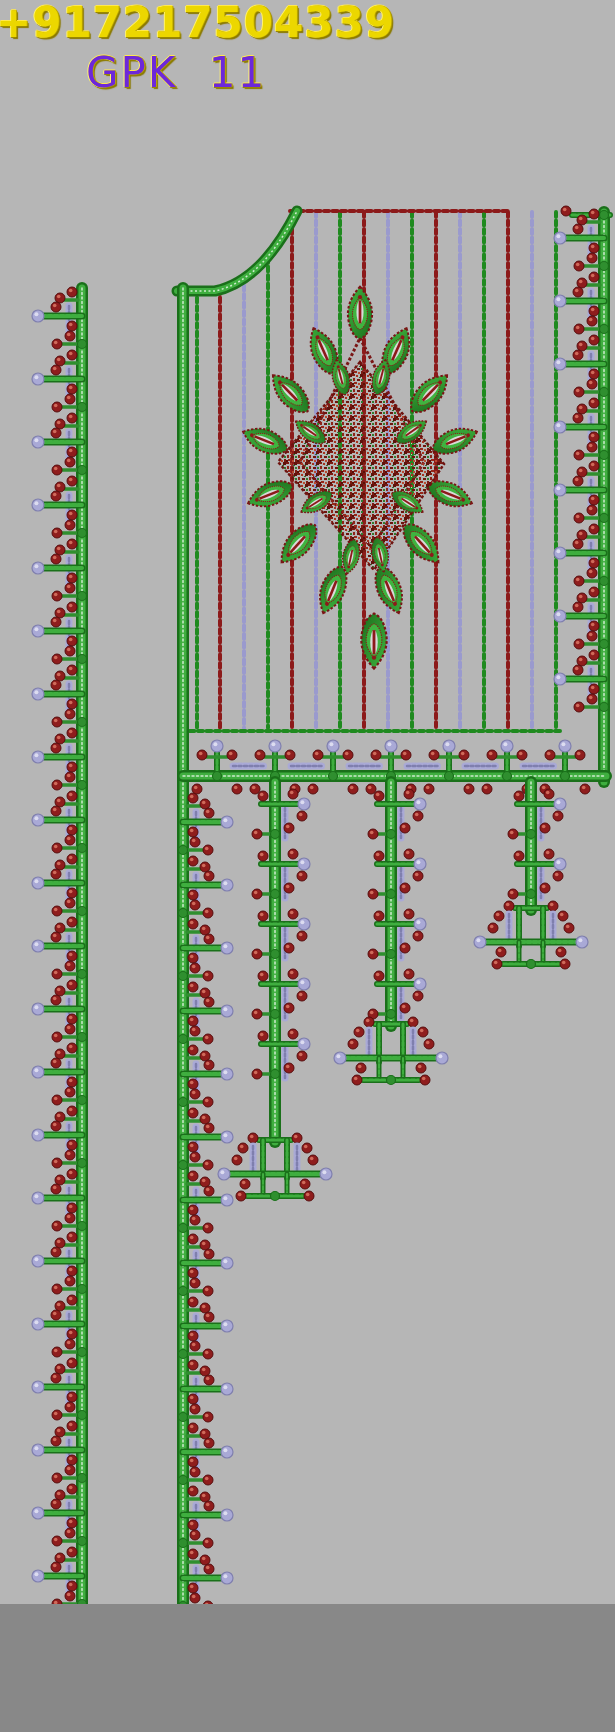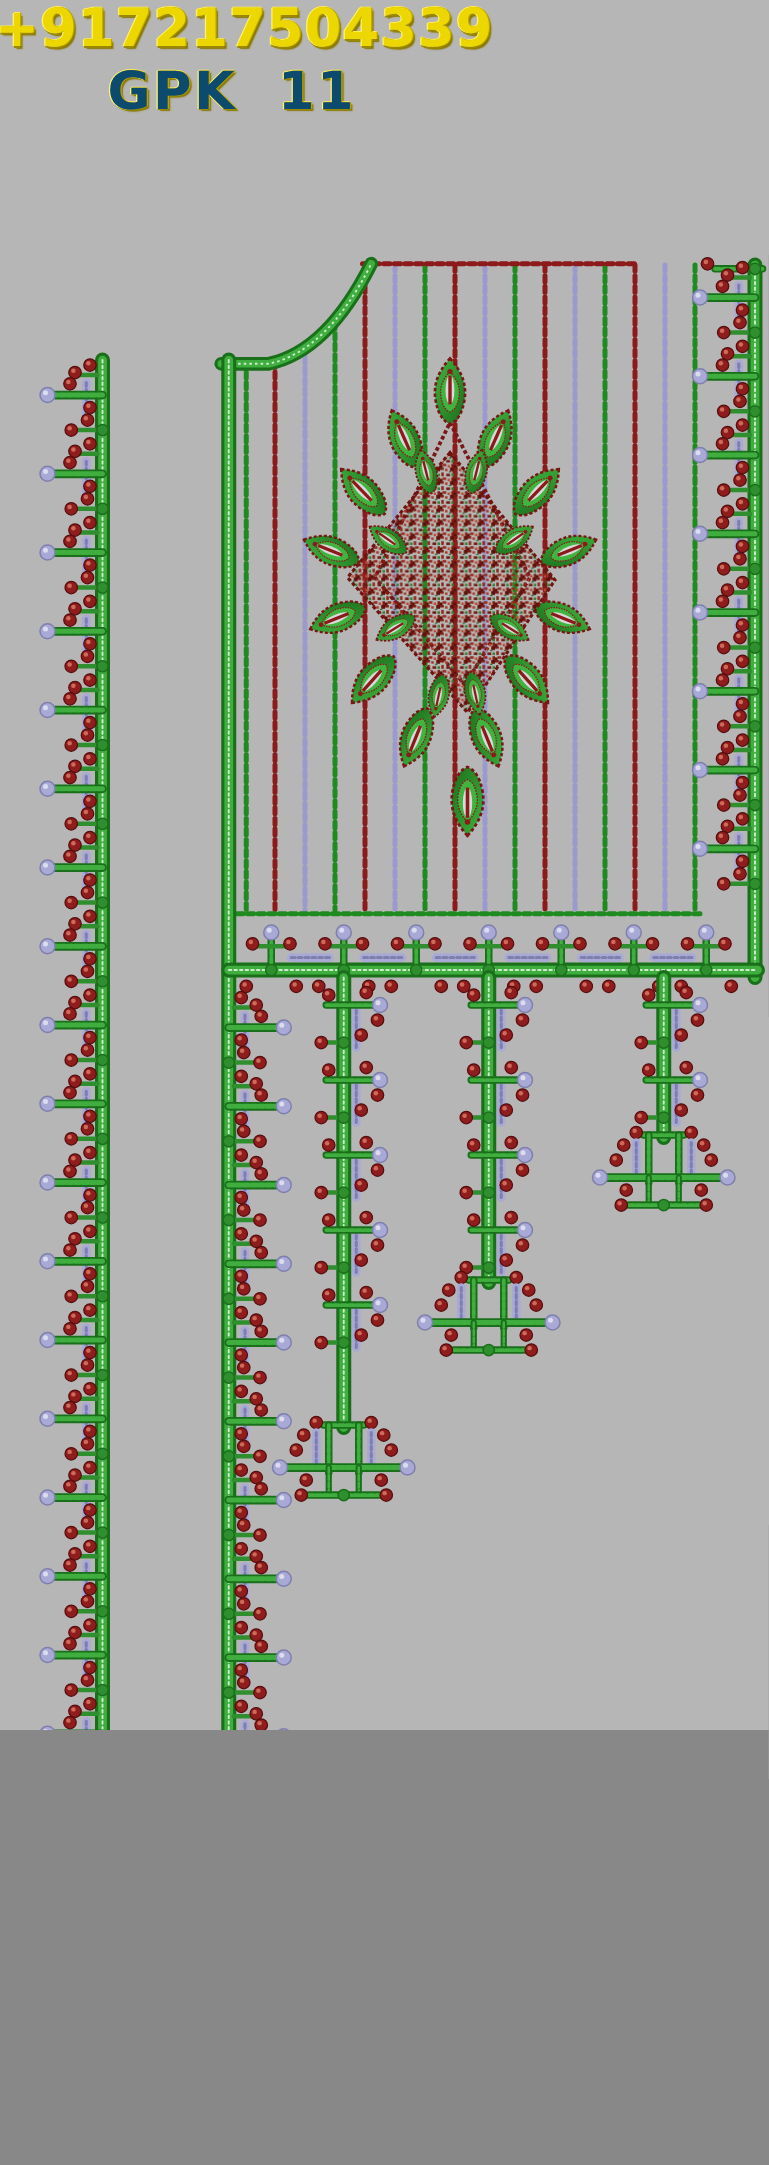--- a/index.html
+++ b/index.html
@@ -4,7 +4,7 @@
 <style>
   html,body{margin:0;padding:0;}
   body{background:#888;font-family:"DejaVu Sans","Liberation Sans",sans-serif;}
-  .canvas{position:relative;width:615px;height:1384px;overflow:hidden;background:#b6b6b6;}
+  .canvas{position:relative;width:615px;height:1604px;overflow:hidden;background:#b6b6b6;}
   svg{position:absolute;left:0;top:0;display:block;}
   .hdr{position:absolute;left:0;top:0;width:615px;z-index:5;}
   .phone{

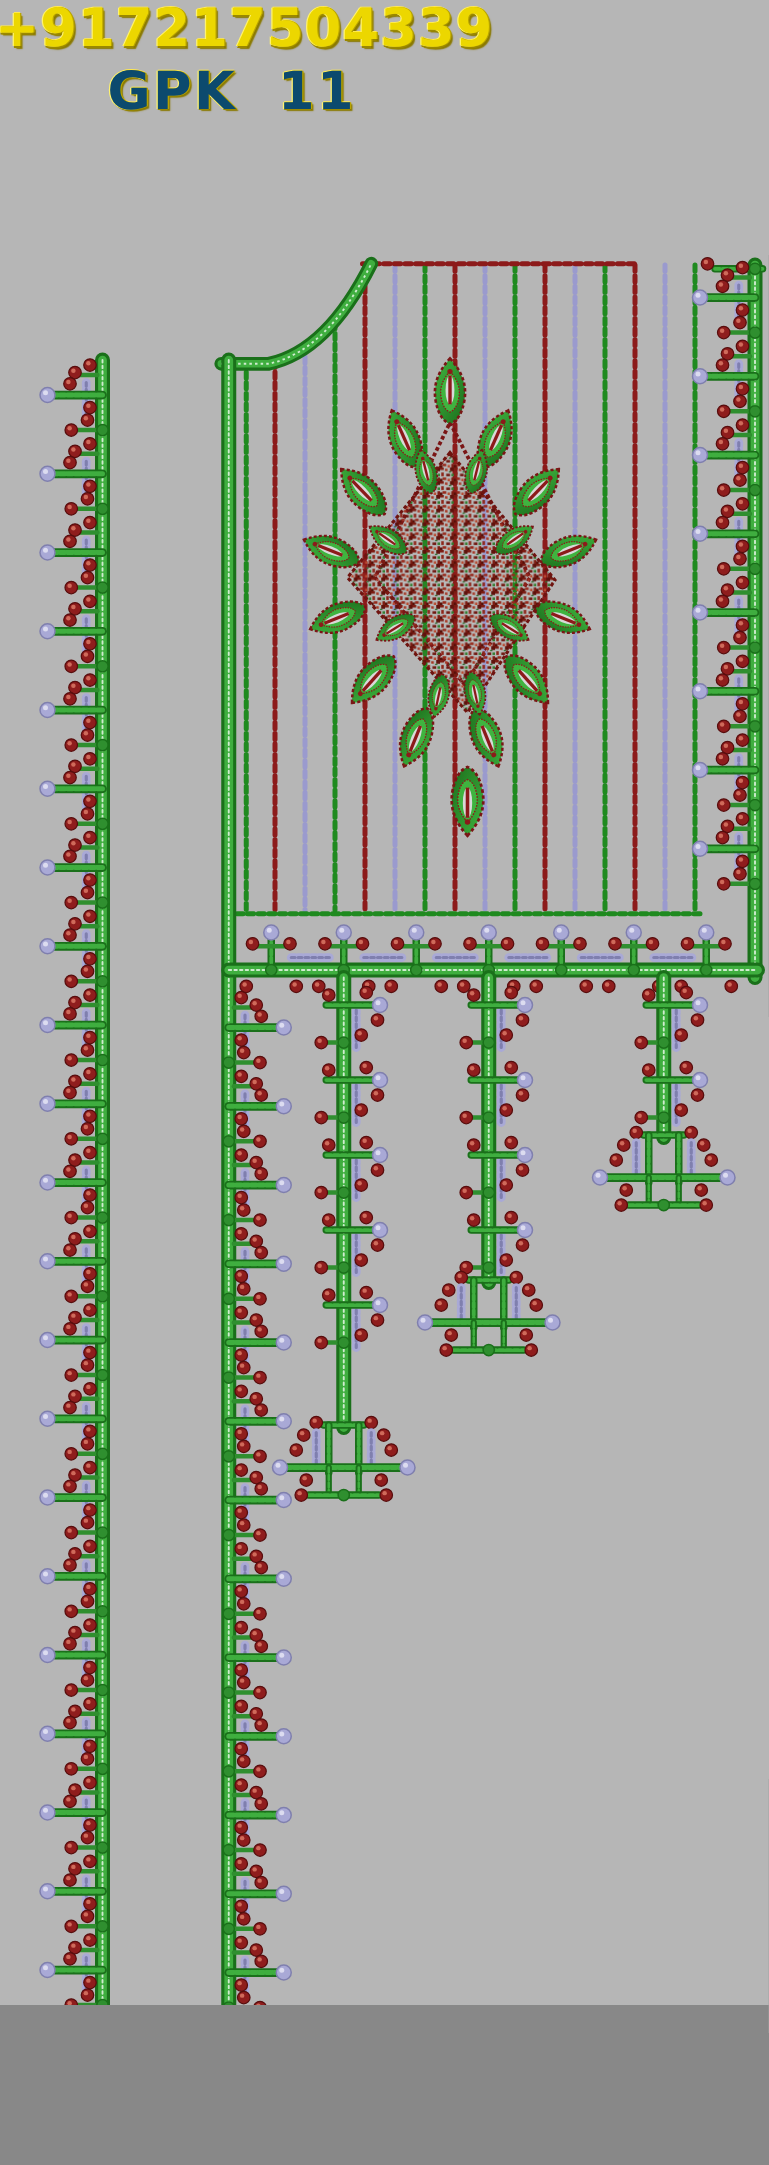--- a/index.html
+++ b/index.html
@@ -16,8 +16,8 @@
   }
   .brand{
     position:absolute;left:86px;top:48px;
-    font-size:42px;font-weight:bold;letter-spacing:2px;word-spacing:16px;
-    color:#0c4a6e;
+    font-size:42px;font-weight:normal;letter-spacing:2px;word-spacing:16px;
+    color:#6d28d9;
     text-shadow:1px 0 #b8a400,-1px 0 #fff36e,0 1px #9a8800,0 -1px #ffe94d,2px 2px 1px #8a7900,1px 1px 0 #cdb900;
     white-space:nowrap;
   }

